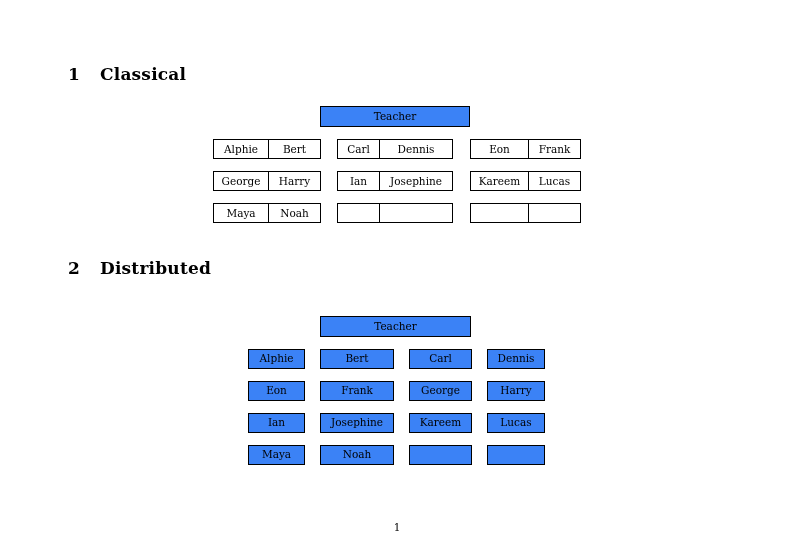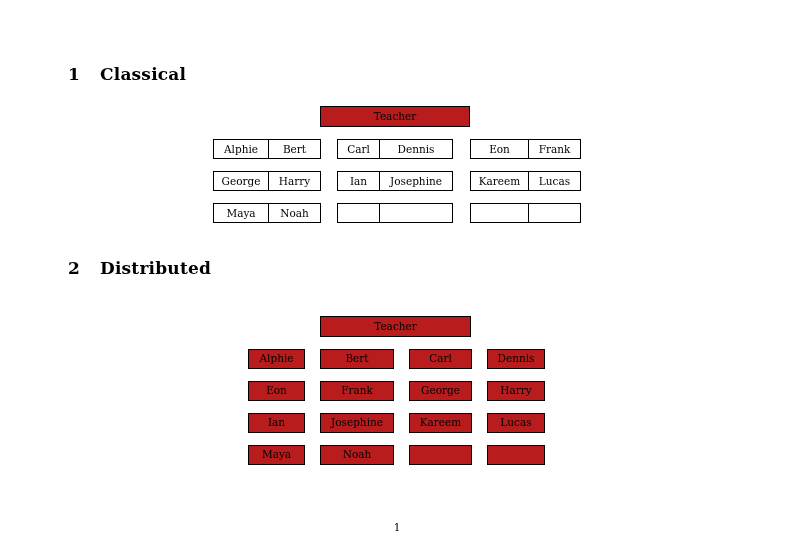--- a/index.html
+++ b/index.html
@@ -52,7 +52,7 @@
     position: absolute;
     box-sizing: border-box;
     border: 1px solid #000000;
-    background: #b91c1c;
+    background: #3b82f6;
     font-size: 10.5px;
     line-height: 17px;
     height: 20px;

